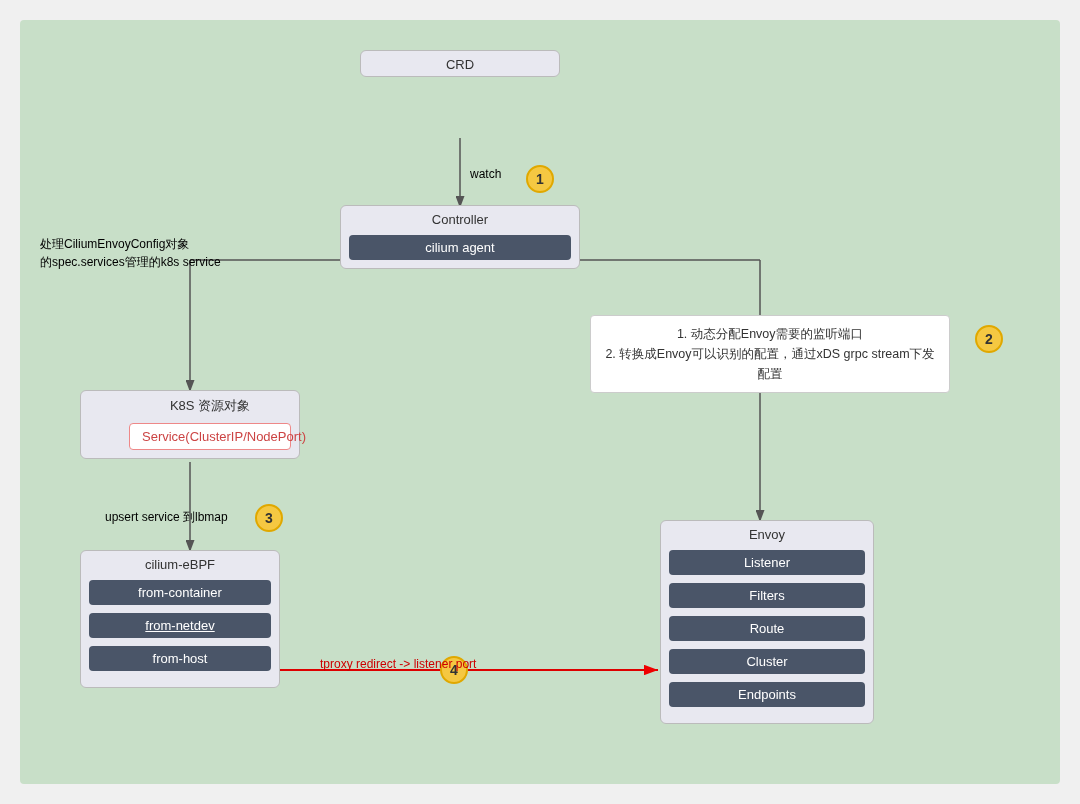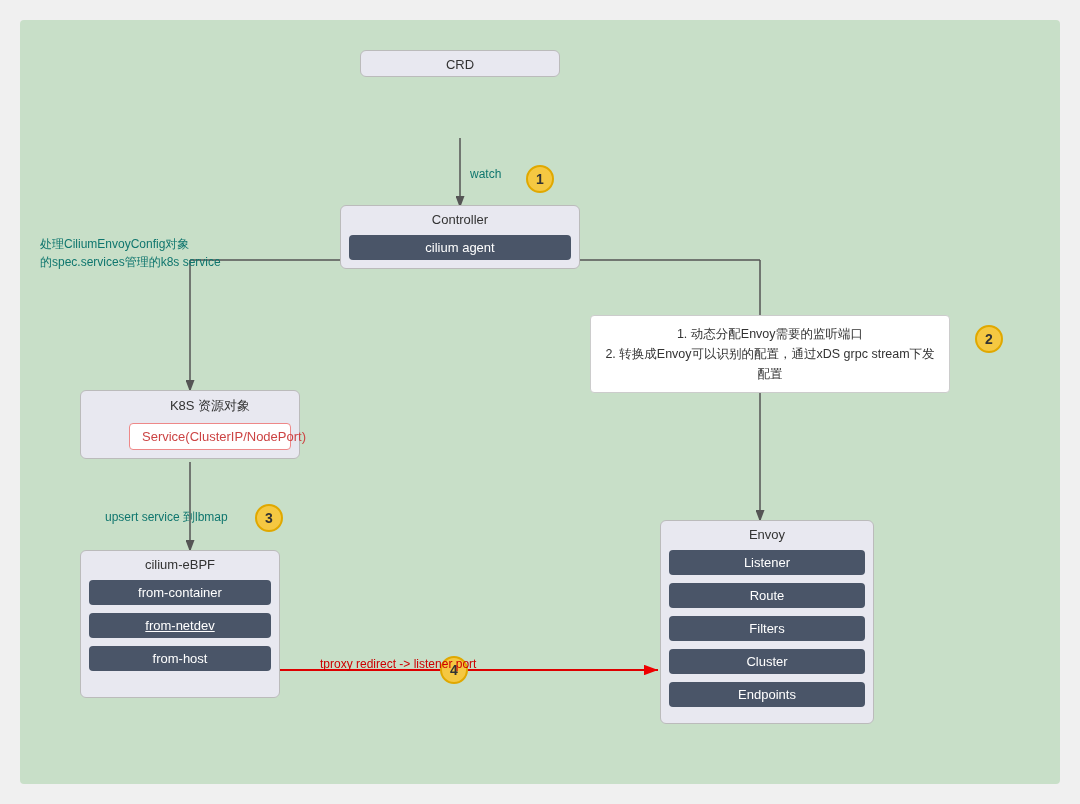--- a/index.html
+++ b/index.html
@@ -130,7 +130,7 @@
     .flow-label {
       position: absolute;
       font-size: 12px;
-      color: #0f766e;
+      color: #000000;
       line-height: 1.5;
     }
   </style>

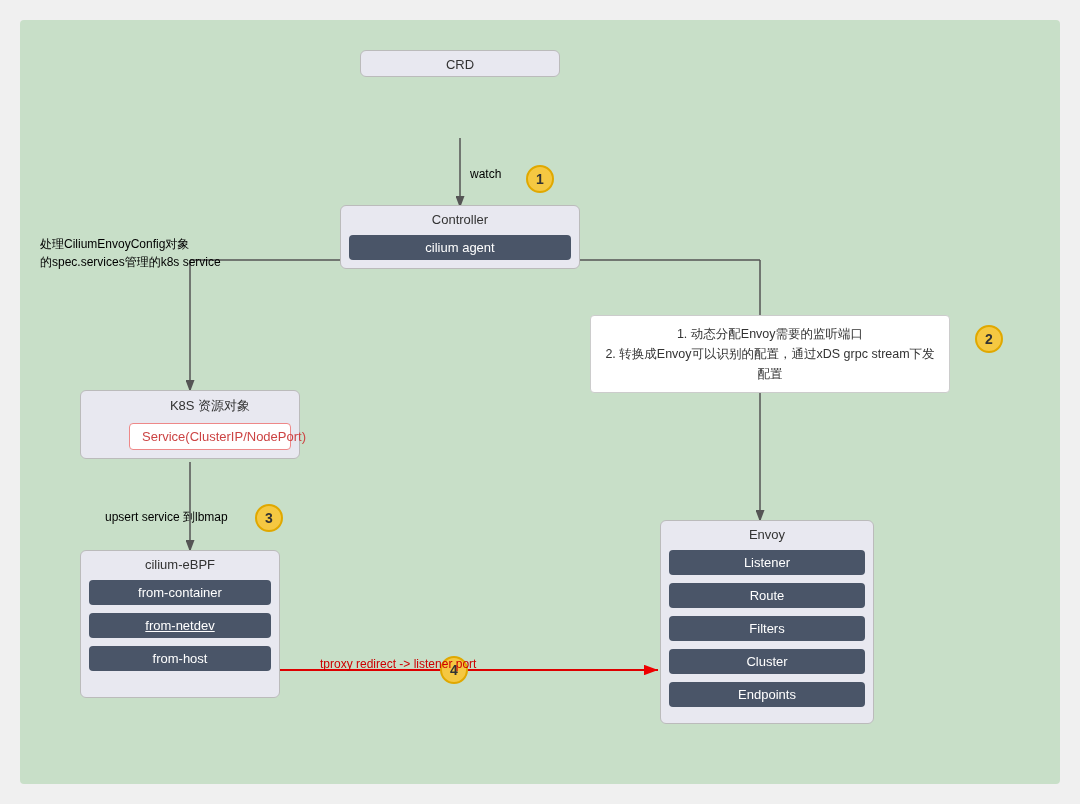--- a/index.html
+++ b/index.html
@@ -79,7 +79,7 @@
       left: 60px;
       top: 530px;
       width: 200px;
-      padding-bottom: 18px;
+      padding-bottom: 8px;
     }
 
     

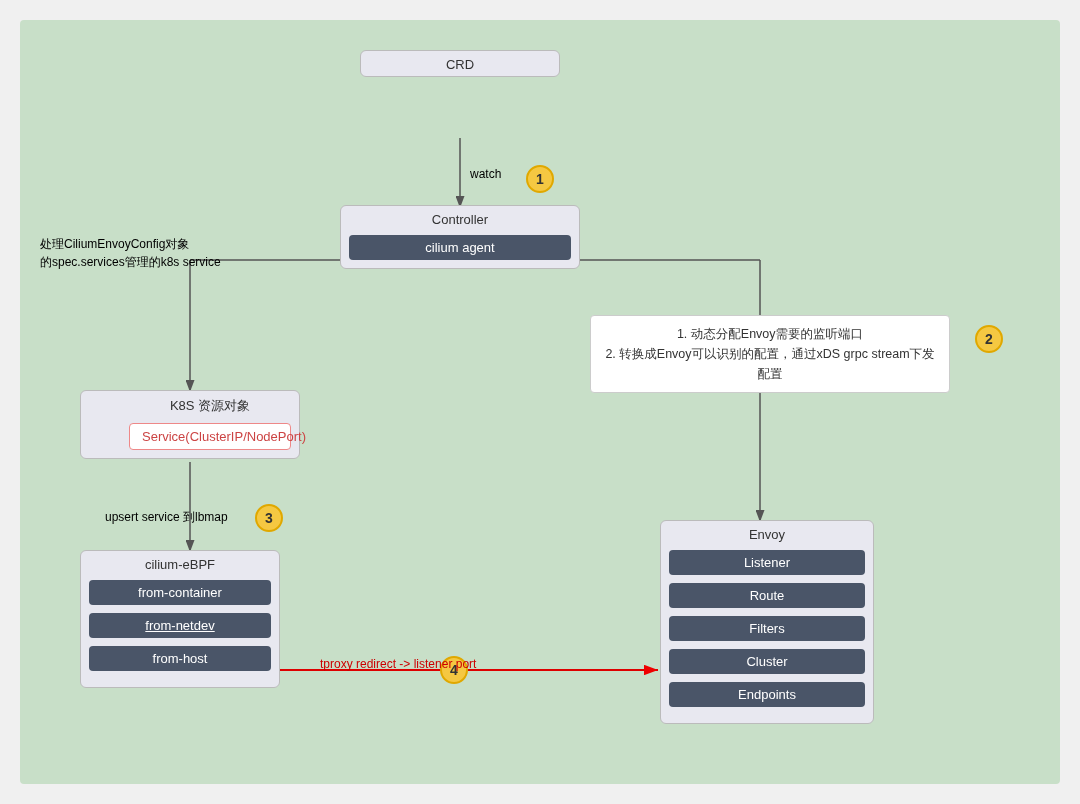--- a/index.html
+++ b/index.html
@@ -211,8 +211,8 @@
   <div class="box envoy-box">
     <div class="box-title">Envoy</div>
     <div class="box-inner">Listener</div>
+    <div class="box-inner" style="margin-top: 5px;">Filters</div>
     <div class="box-inner" style="margin-top: 5px;">Route</div>
-    <div class="box-inner" style="margin-top: 5px;">Filters</div>
     <div class="box-inner" style="margin-top: 5px;">Cluster</div>
     <div class="box-inner" style="margin-top: 5px;">Endpoints</div>
   </div>

